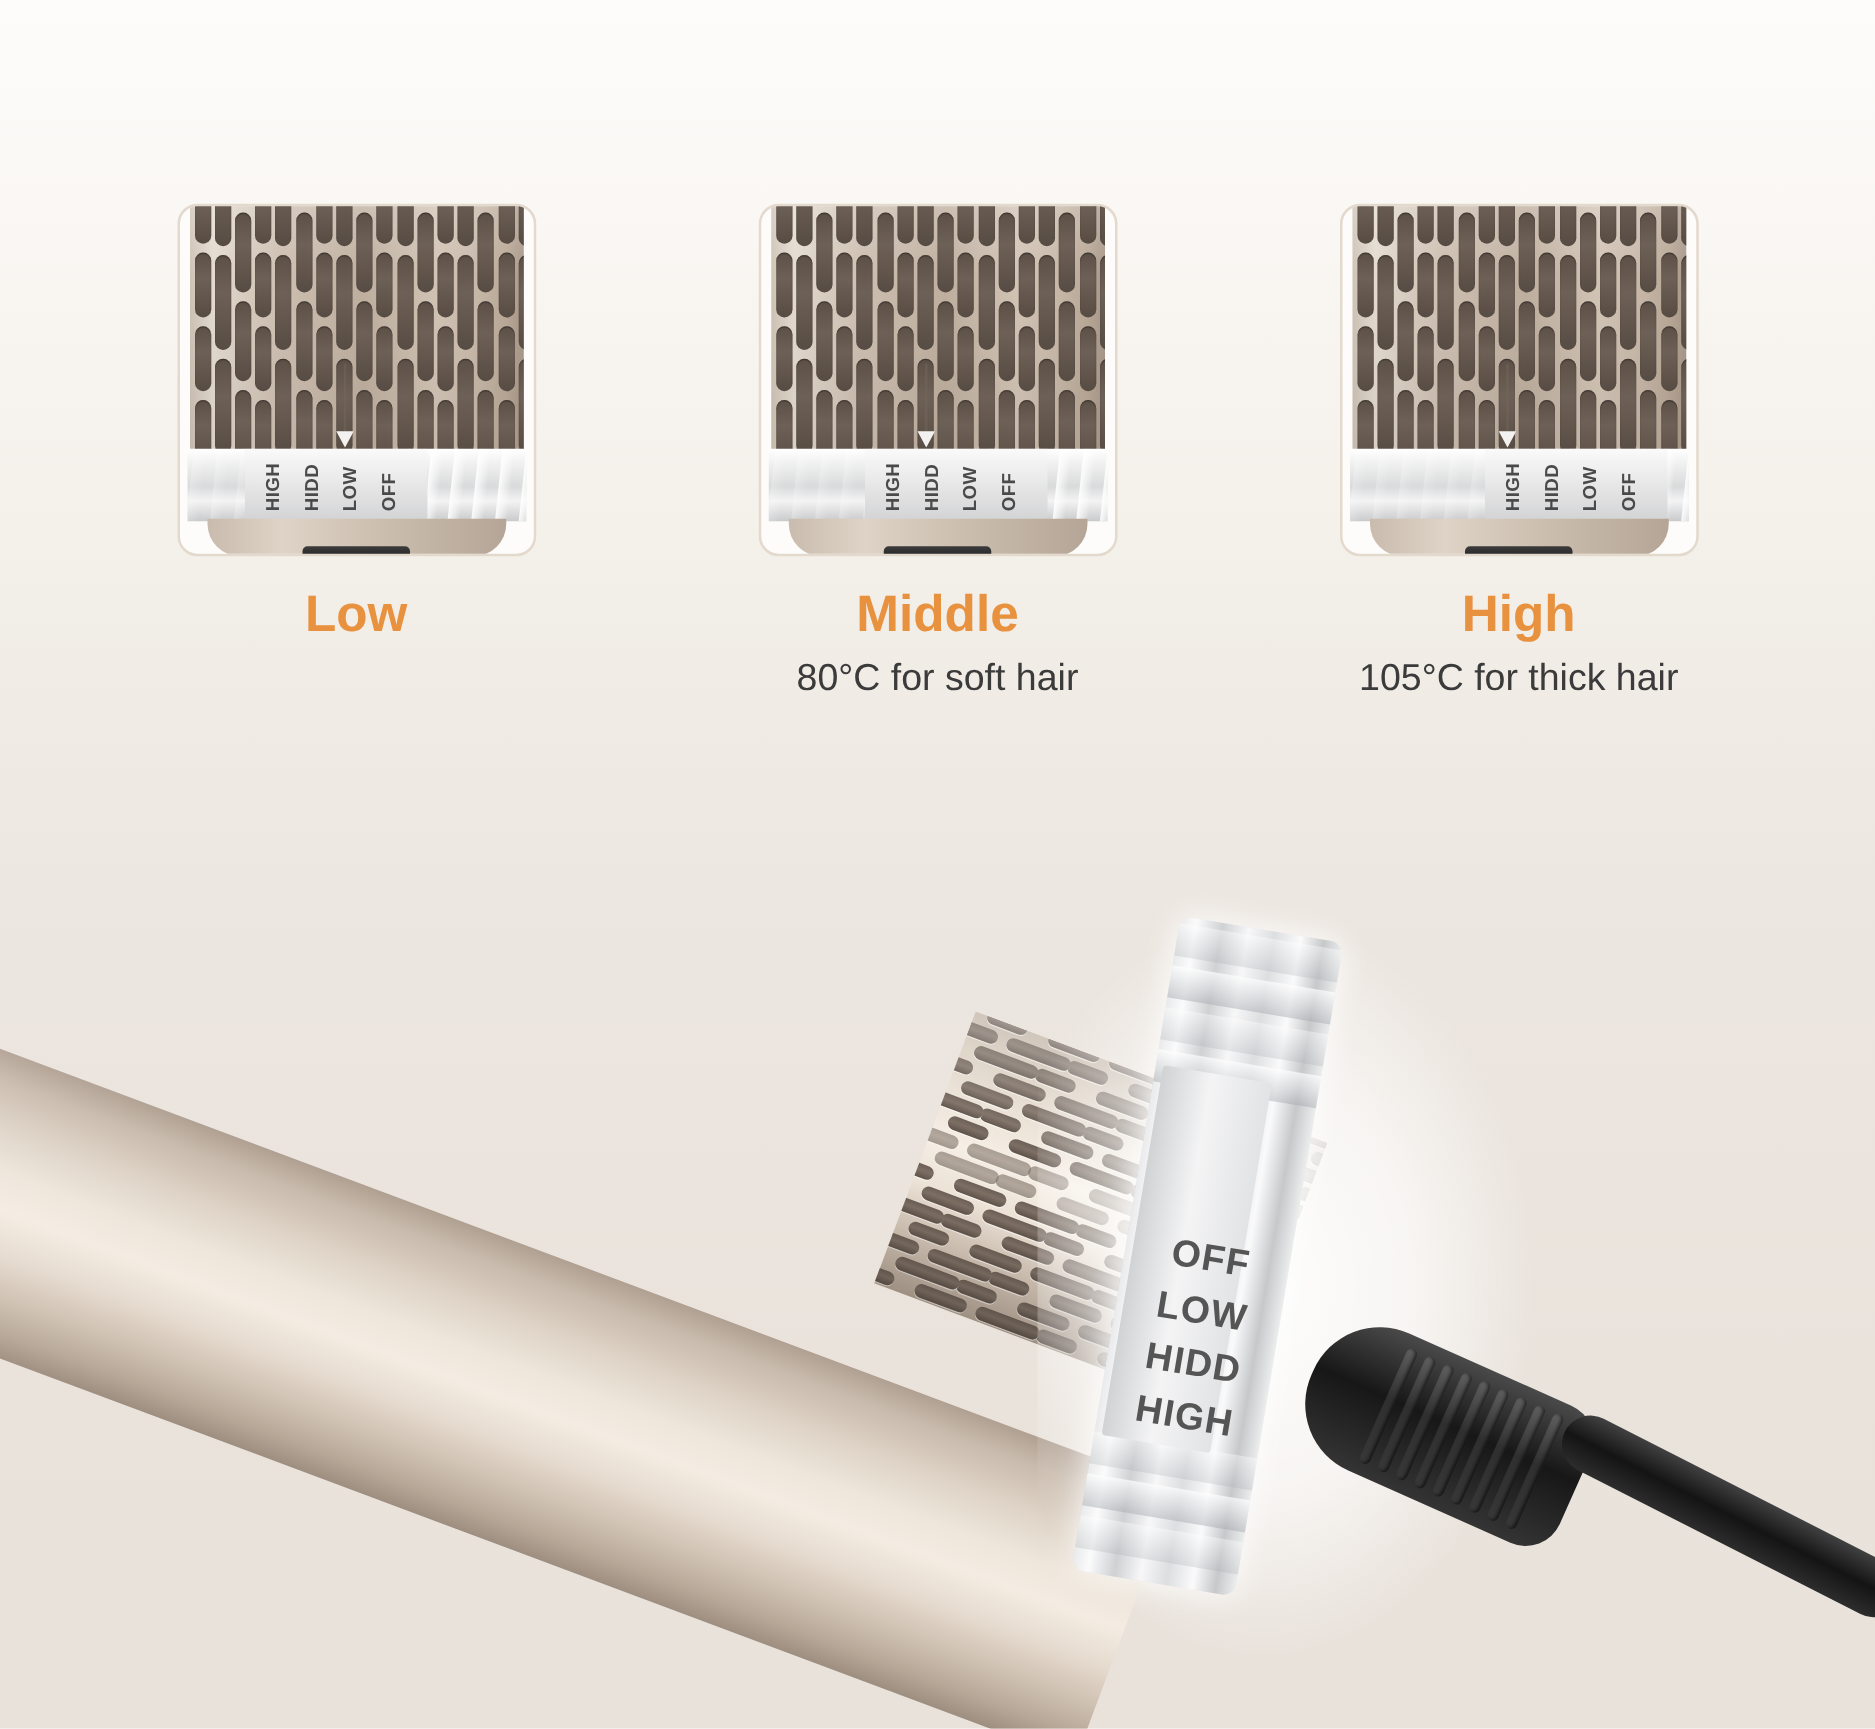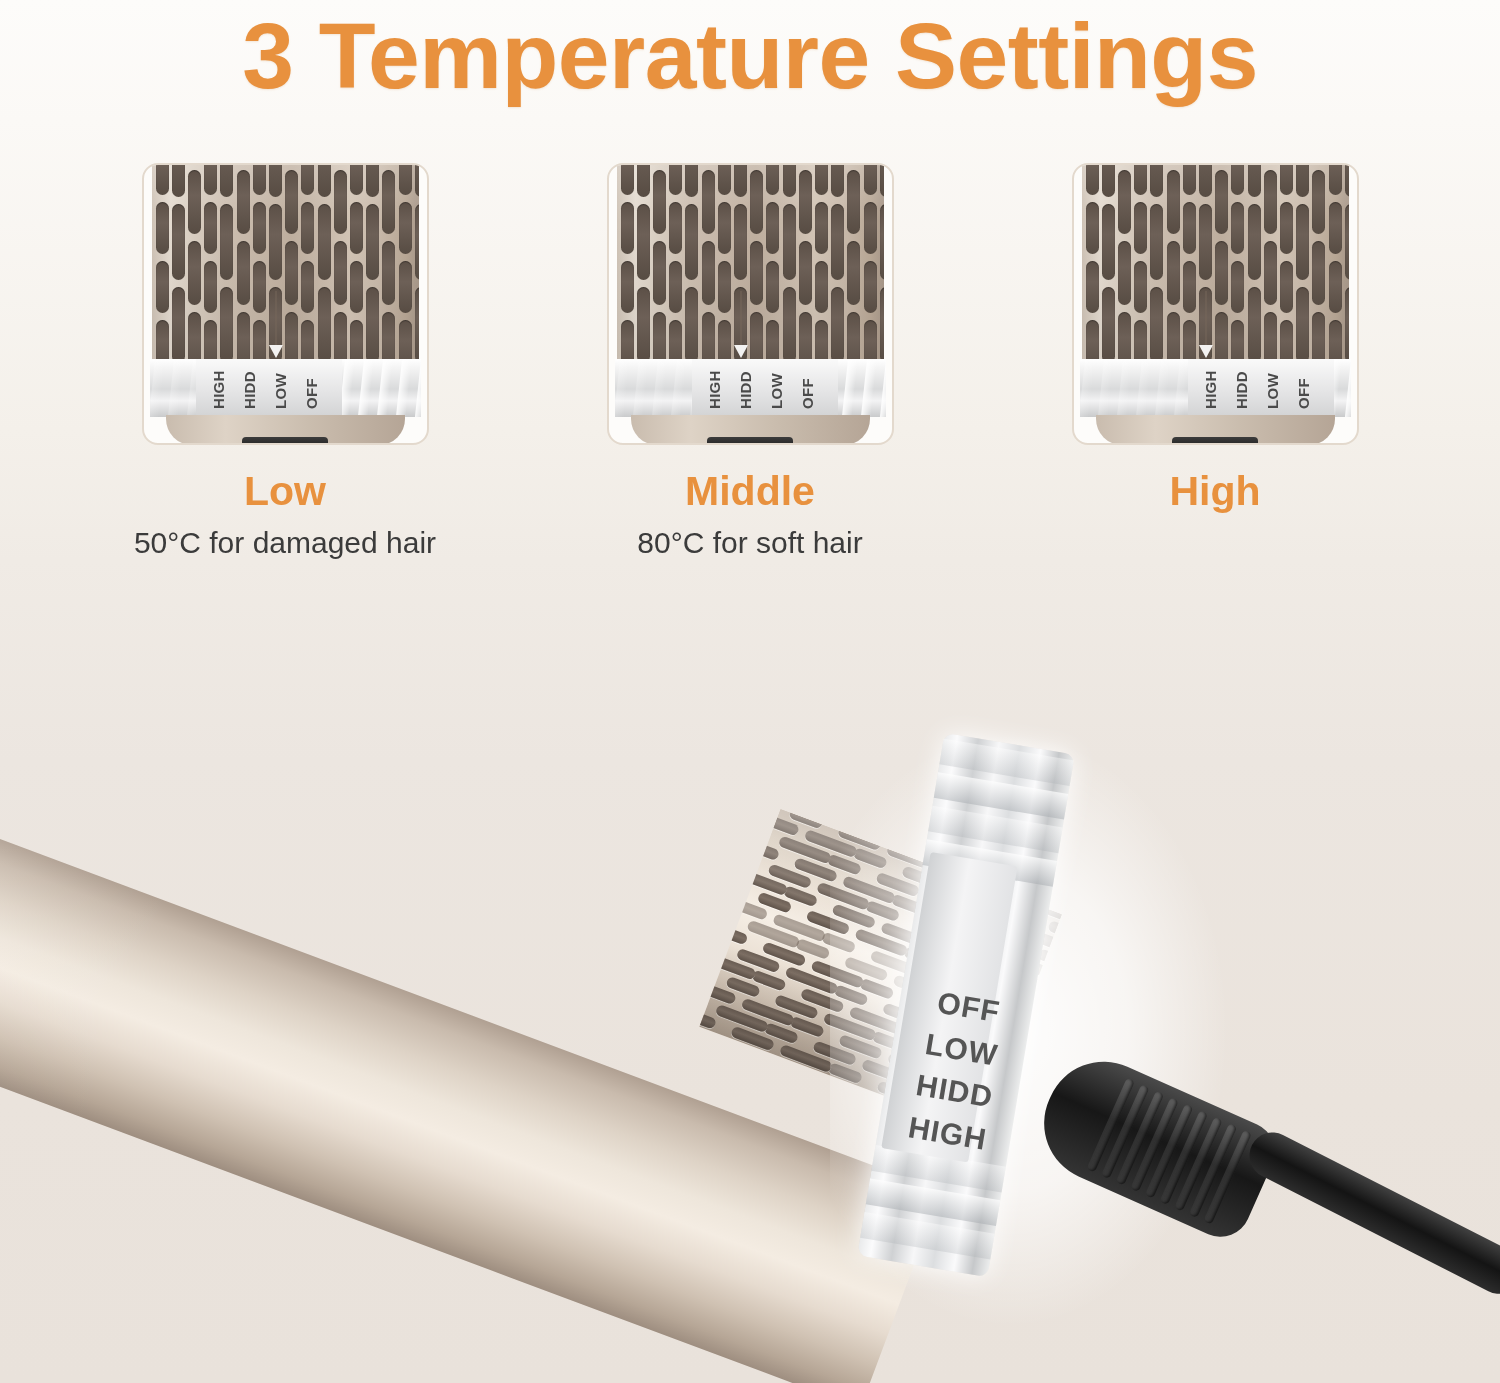--- a/index.html
+++ b/index.html
@@ -268,7 +268,6 @@
 
 <div id="page">
 
-  <div class="title">3 Temperature Settings</div>
 
   <div class="thumb-row" id="thumbRow">
       <div class="thumb-col">

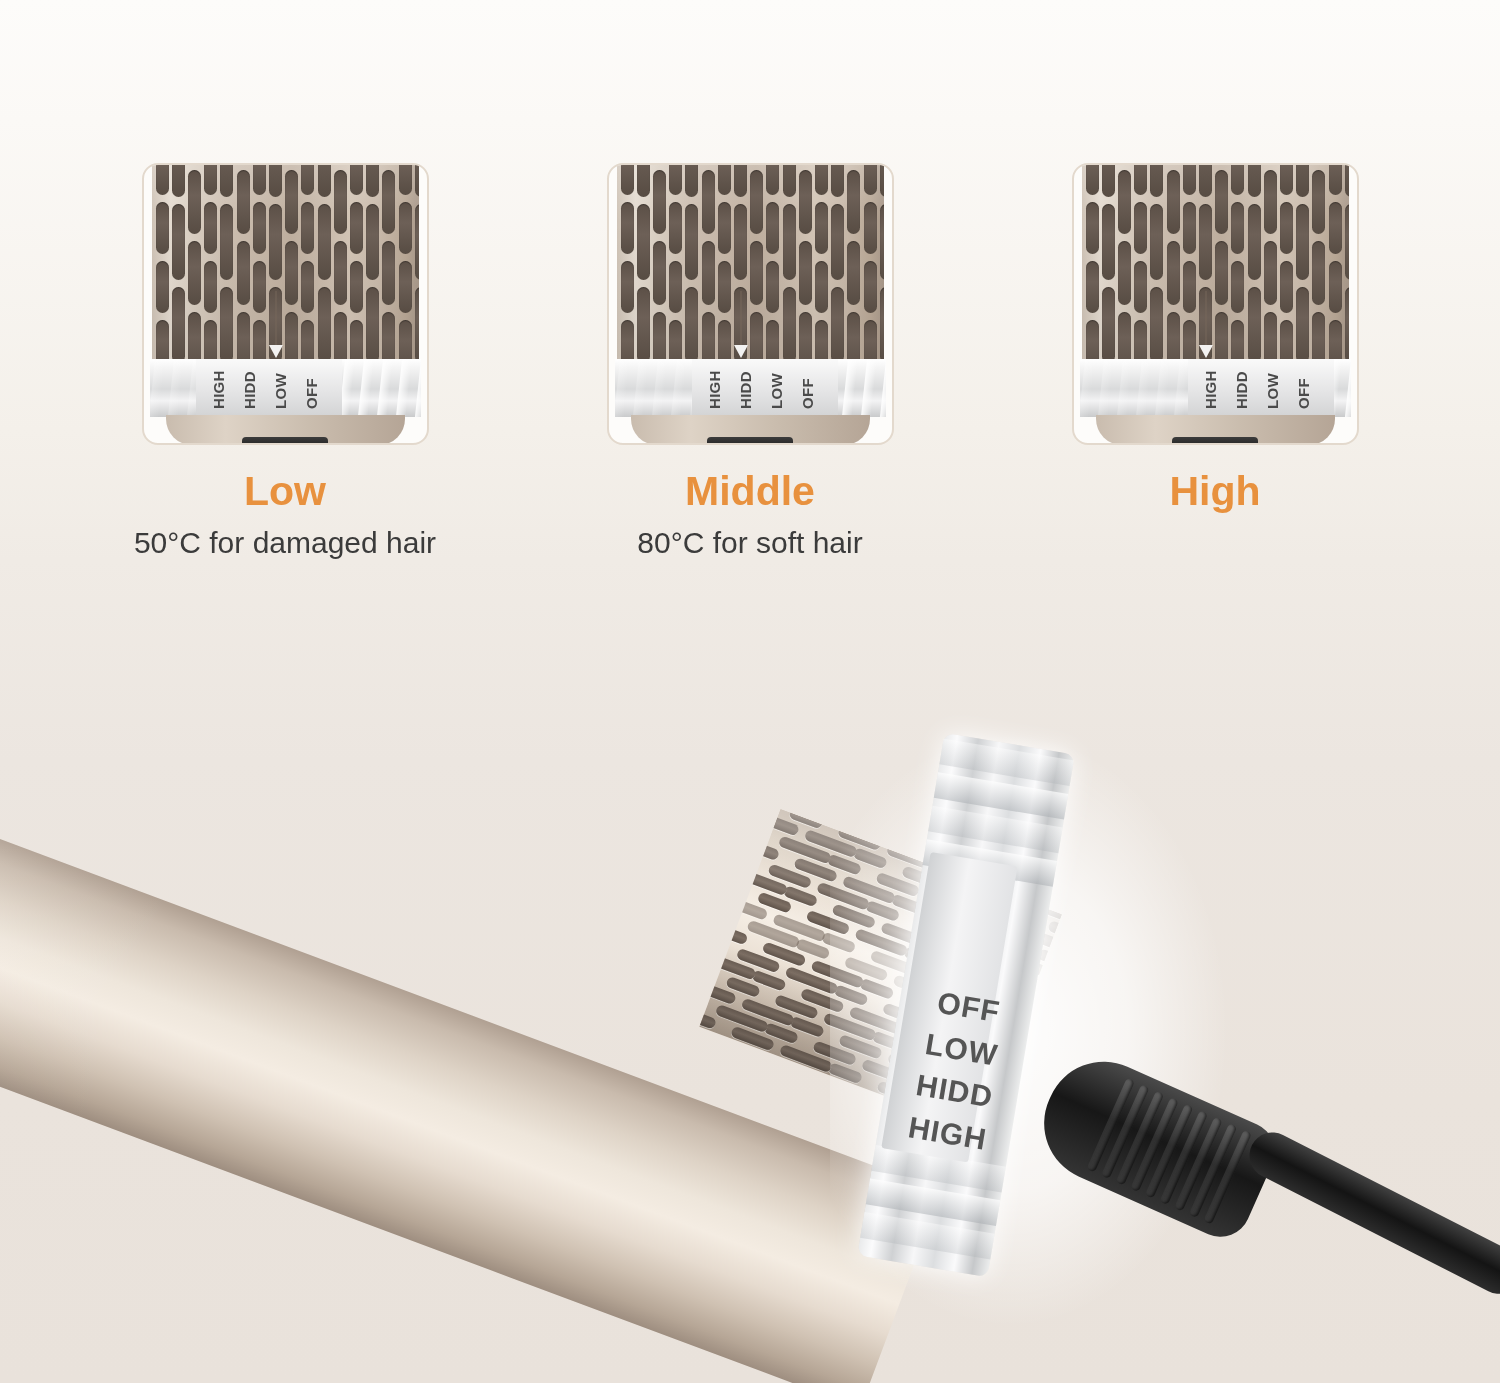--- a/index.html
+++ b/index.html
@@ -400,7 +400,6 @@
           </div>
         </div>
         <div class="cap-title">Low</div>
-        <div class="cap-sub">50°C for damaged hair</div>
       </div>
       <div class="thumb-col">
         <div class="thumb-card">

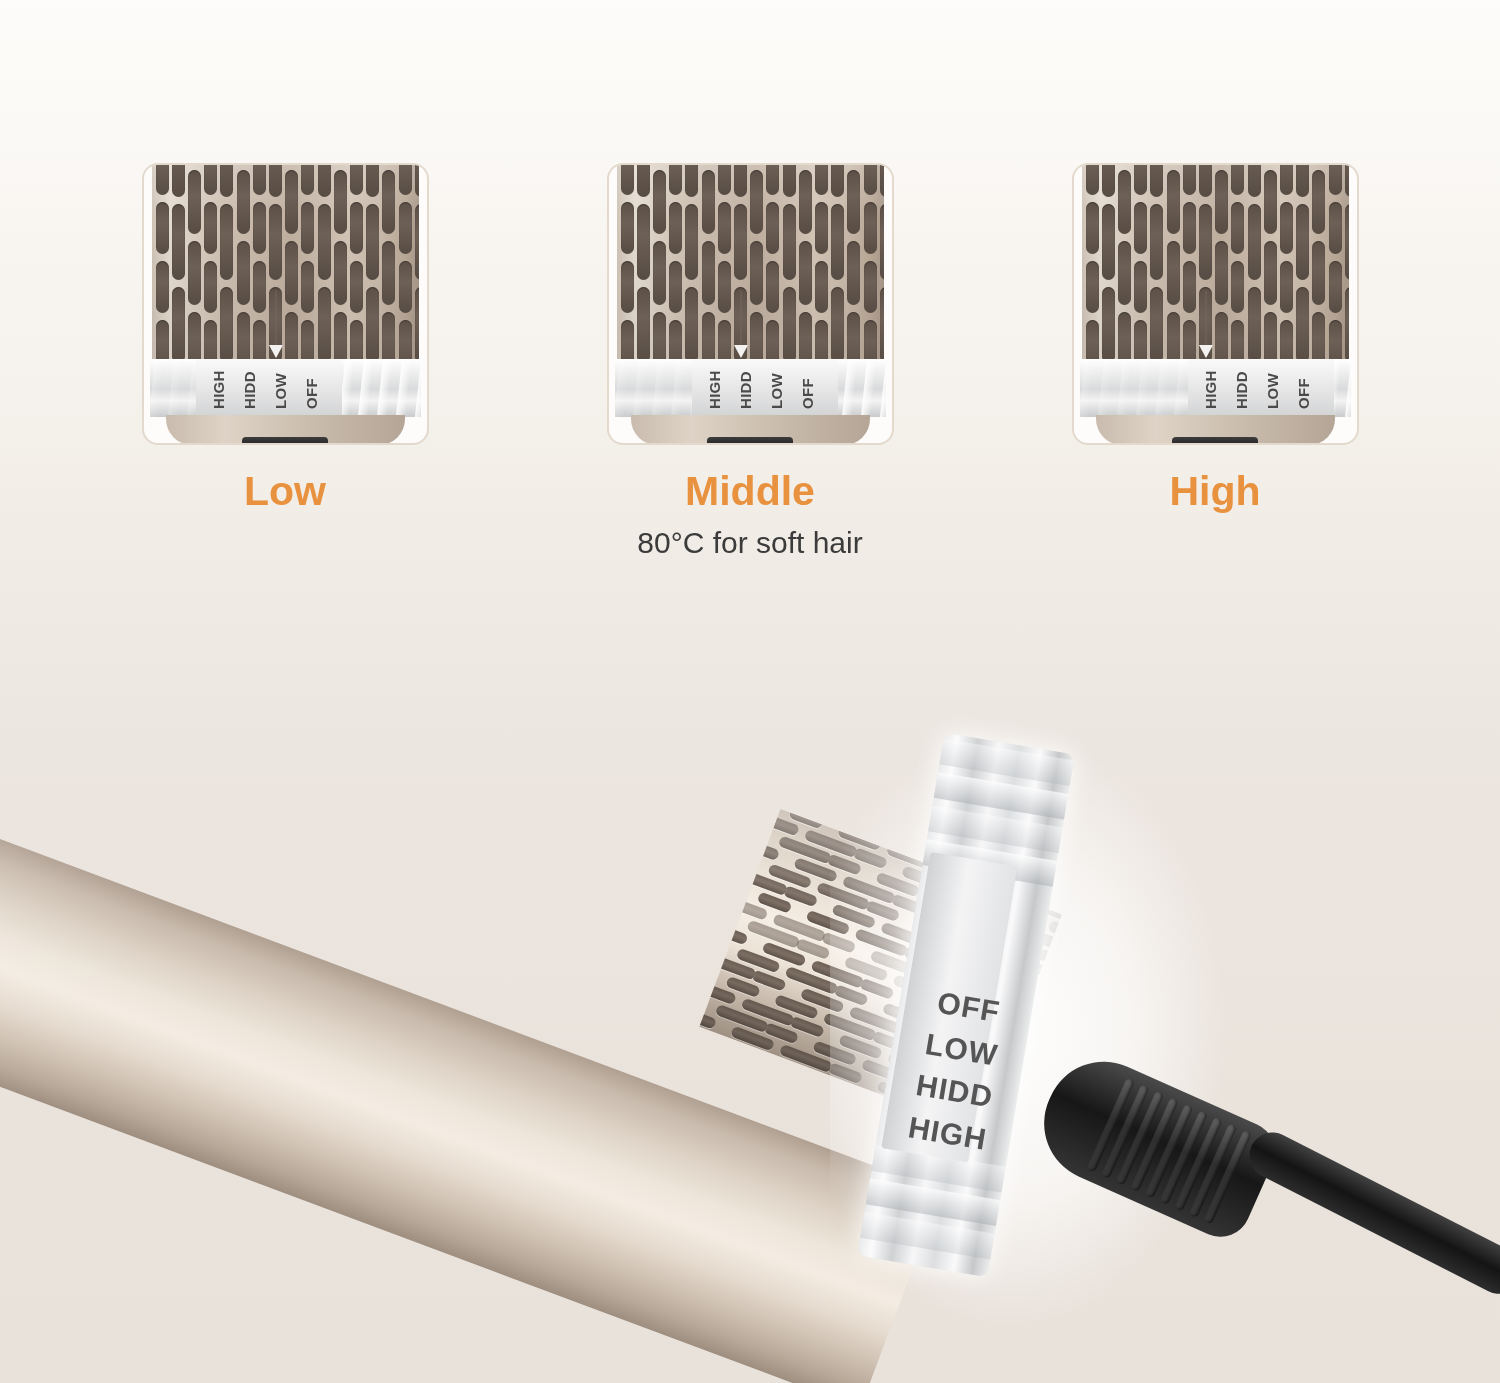--- a/index.html
+++ b/index.html
@@ -663,6 +663,7 @@
           </div>
         </div>
         <div class="cap-title">High</div>
+        <div class="cap-sub">105°C for thick hair</div>
       </div>
     </div>
 

